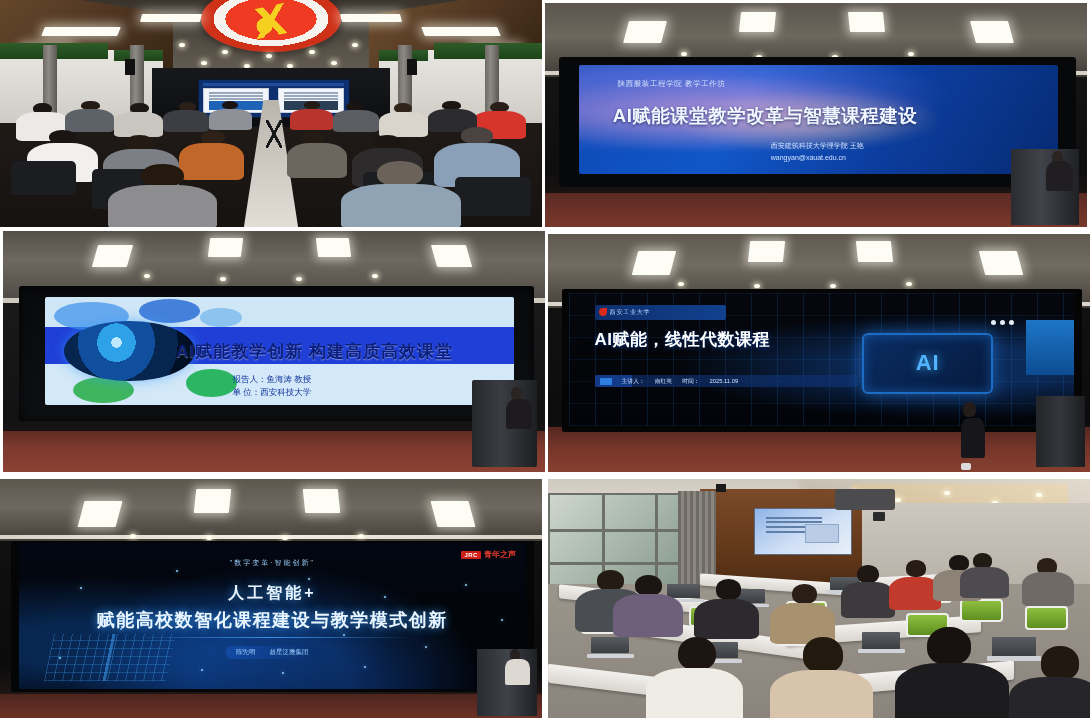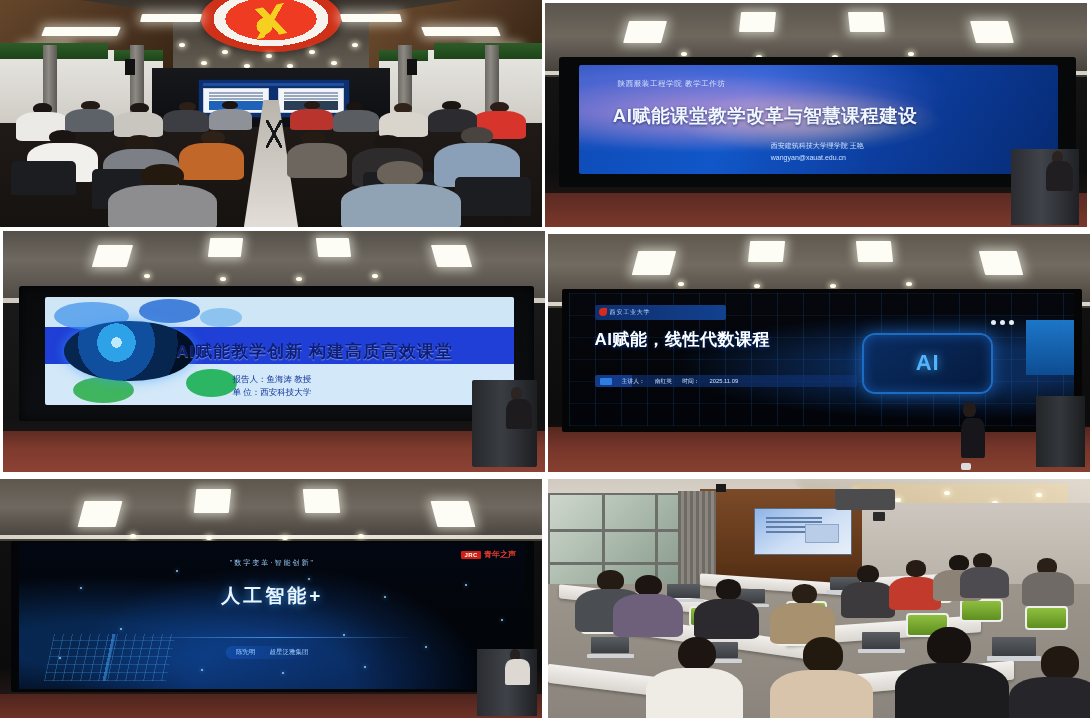--- a/index.html
+++ b/index.html
@@ -282,7 +282,7 @@
   .p4 .aimon {
     position:absolute;right:16%;top:30%;width:26%;height:46%;
     background:linear-gradient(145deg,#0a2d63,#061a3d);
-    border:2px solid #1d6cc4;border-radius:13px;
+    border:2px solid #1d6cc4;border-radius:6px;
     box-shadow:0 0 16px rgba(40,140,255,.55), inset 0 0 12px rgba(40,140,255,.4);
     display:flex;align-items:center;justify-content:center;
   }

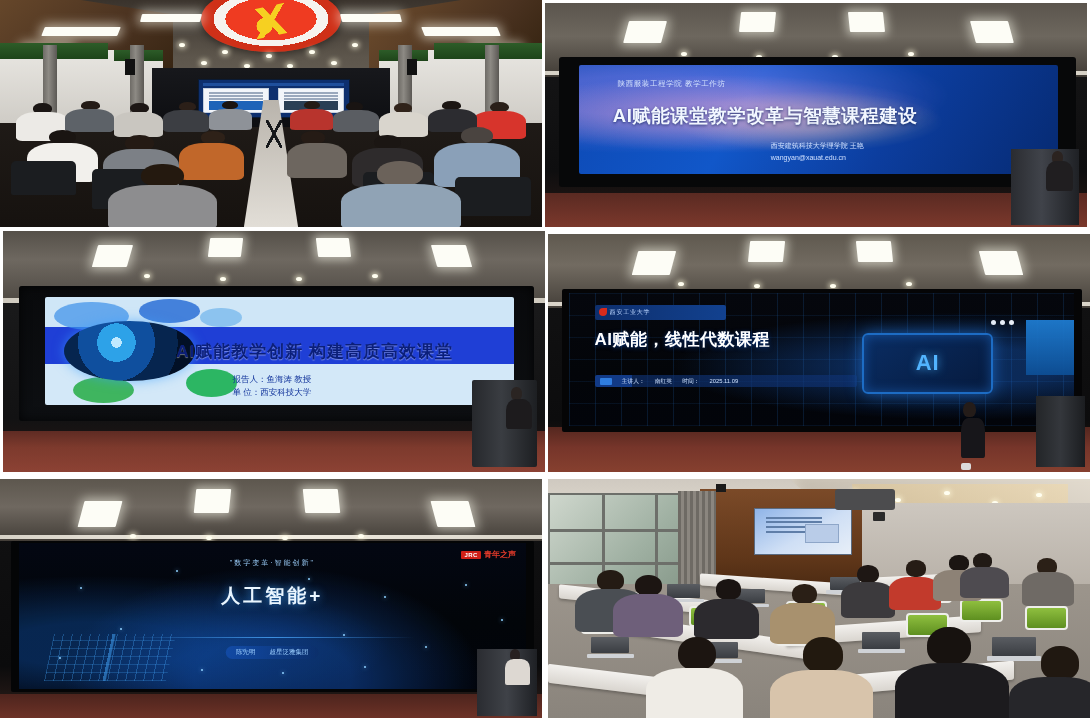--- a/index.html
+++ b/index.html
@@ -345,7 +345,7 @@
   }
   .p5 .t5a {
     position:absolute;left:50%;transform:translateX(-50%);top:27%;
-    color:#eaf6ff;font-size:19px;font-weight:bold;letter-spacing:3px;white-space:nowrap;
+    color:#eaf6ff;font-size:16px;font-weight:bold;letter-spacing:3px;white-space:nowrap;
     text-shadow:0 0 10px rgba(60,160,255,.85);
   }
   .p5 .t5b {

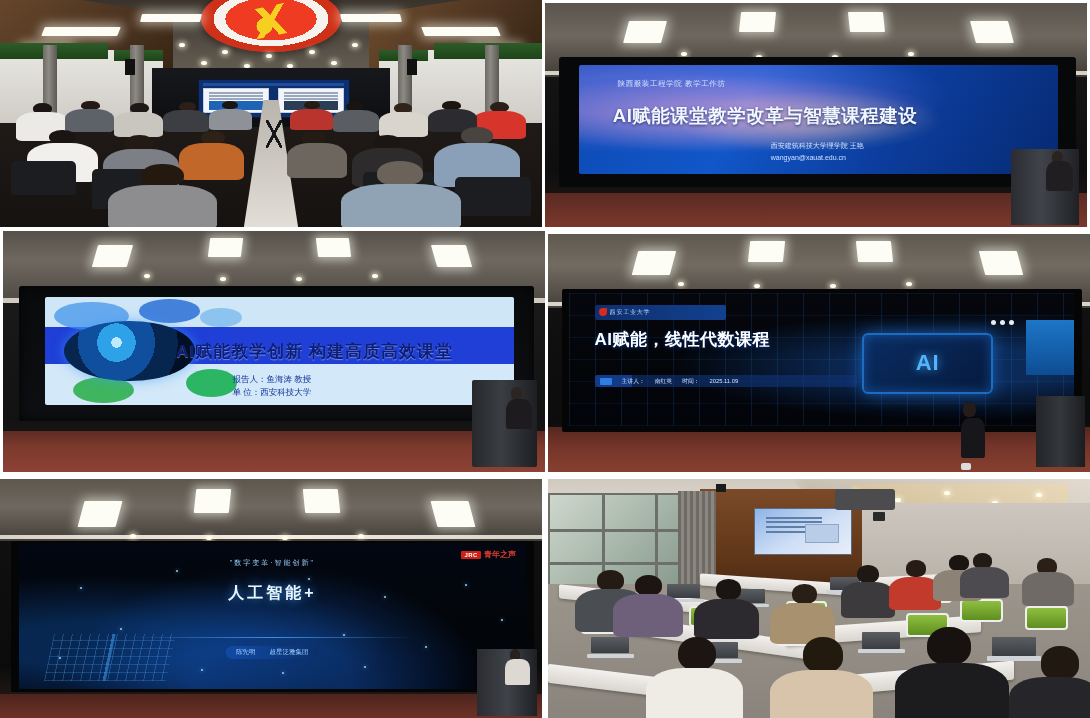--- a/index.html
+++ b/index.html
@@ -725,6 +725,7 @@
           </div>
           <div class="eyebrow5">"数字变革·智能创新"</div>
           <div class="t5a">人工智能+</div>
+          <div class="t5b">赋能高校数智化课程建设与教学模式创新</div>
           <div class="rule5"></div>
           <div class="pill5">
             <span class="pn">陈先明</span>

